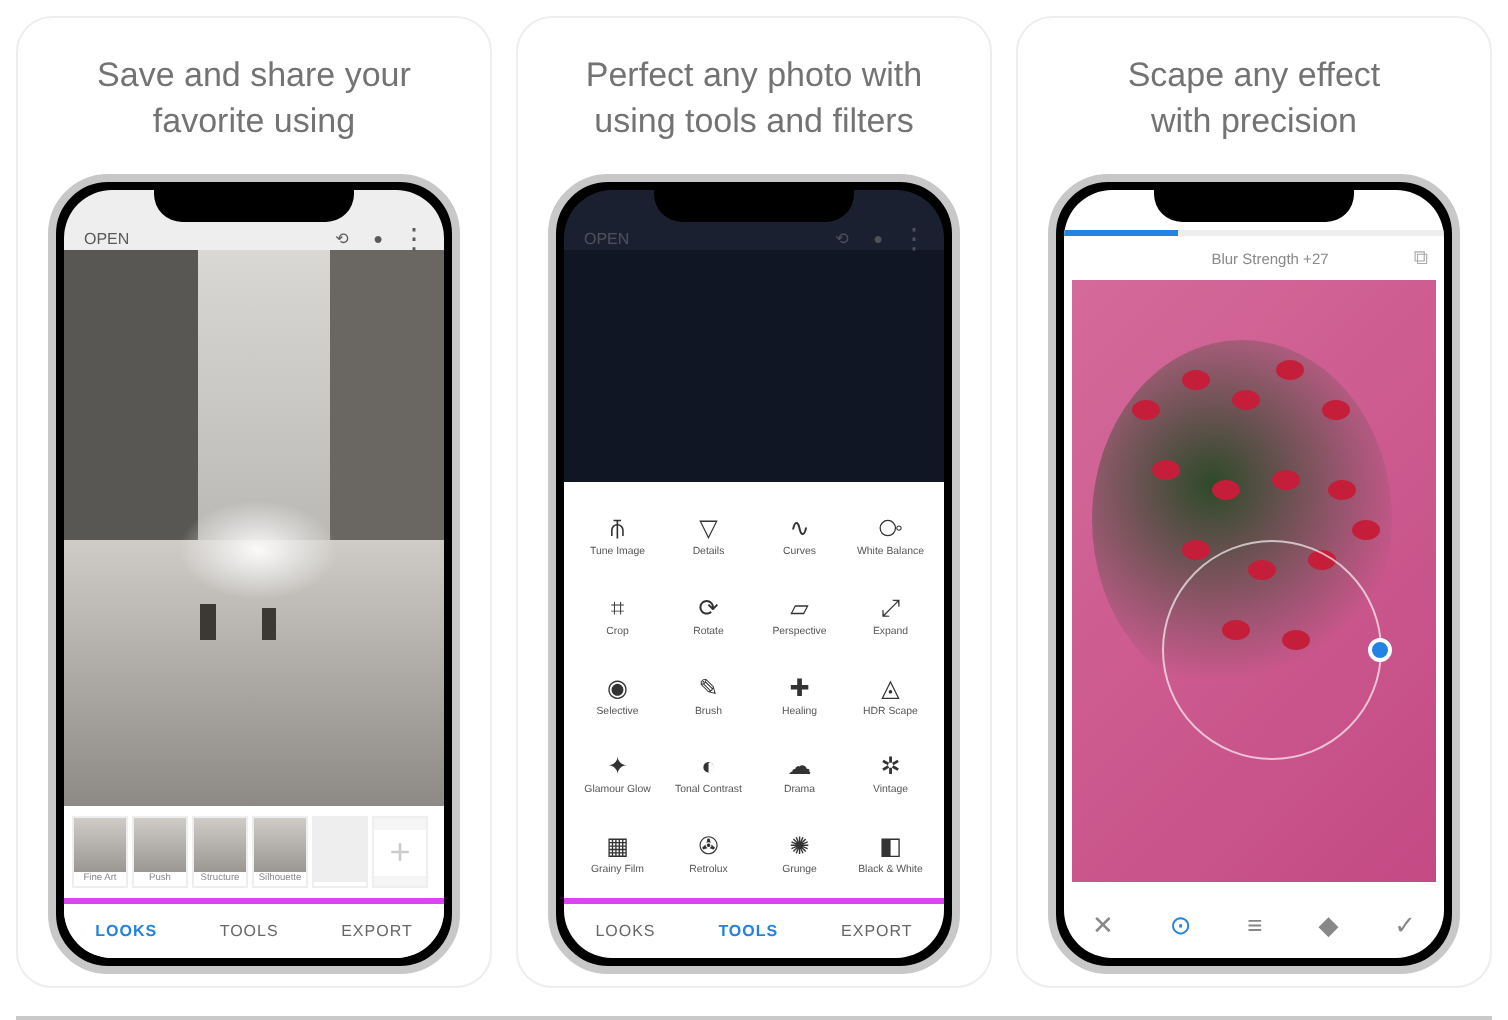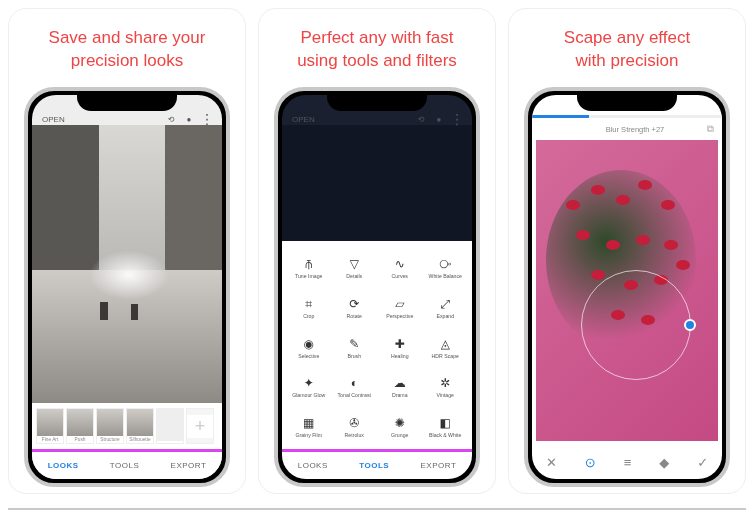--- a/index.html
+++ b/index.html
@@ -6,7 +6,7 @@
   body { font-family: -apple-system, Helvetica, Arial, sans-serif; background: #fff; width: 754px; height: 510px; overflow: hidden; }
   .gallery { display: flex; gap: 12px; padding: 8px; }
   .card { flex: 1; background: #fff; border: 1px solid #eee; border-radius: 18px; padding: 18px 12px 6px 12px; display: flex; flex-direction: column; align-items: center; }
-  .caption { font-size: 17px; font-weight: 300; color: #ef4444; text-align: center; line-height: 1.35; height: 46px; margin-bottom: 14px; }
+  .caption { font-size: 17px; font-weight: 300; color: #737373; text-align: center; line-height: 1.35; height: 46px; margin-bottom: 14px; }
   .phone { width: 206px; height: 400px; background: #000; border-radius: 30px; border: 4px solid #c8c8c8; position: relative; box-shadow: inset 0 0 0 3px #000; }
   .notch { position: absolute; top: 0; left: 50%; transform: translateX(-50%); width: 100px; height: 20px; background: #000; border-radius: 0 0 14px 14px; z-index: 5; }
   .screen { position: absolute; inset: 4px; border-radius: 24px; overflow: hidden; background: #eeeeee; display: flex; flex-direction: column; }

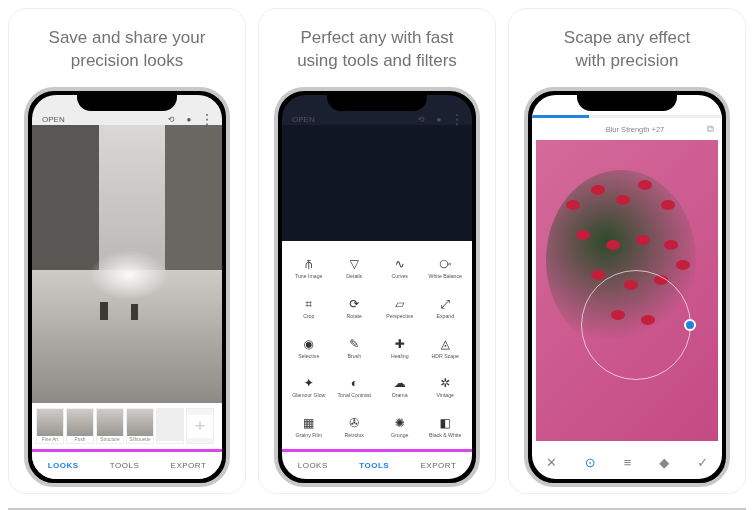--- a/index.html
+++ b/index.html
@@ -112,7 +112,7 @@
 
   <div class="card">
     <div class="caption">
-      <span>Perfect any with fast</span><br>
+      <span>Perfect any photo with</span><br>
       <span>using tools and filters</span>
     </div>
     <div class="phone">

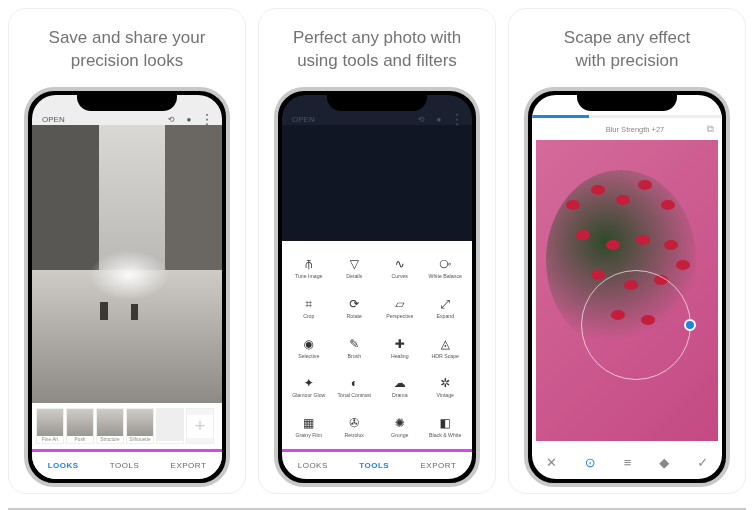--- a/index.html
+++ b/index.html
@@ -60,7 +60,7 @@
   <div class="card">
     <div class="caption">
       <span>Save and share your</span><br>
-      <span>precision looks</span>
+      <span>favorite using</span>
     </div>
     <div class="phone">
       <div class="notch"></div>

